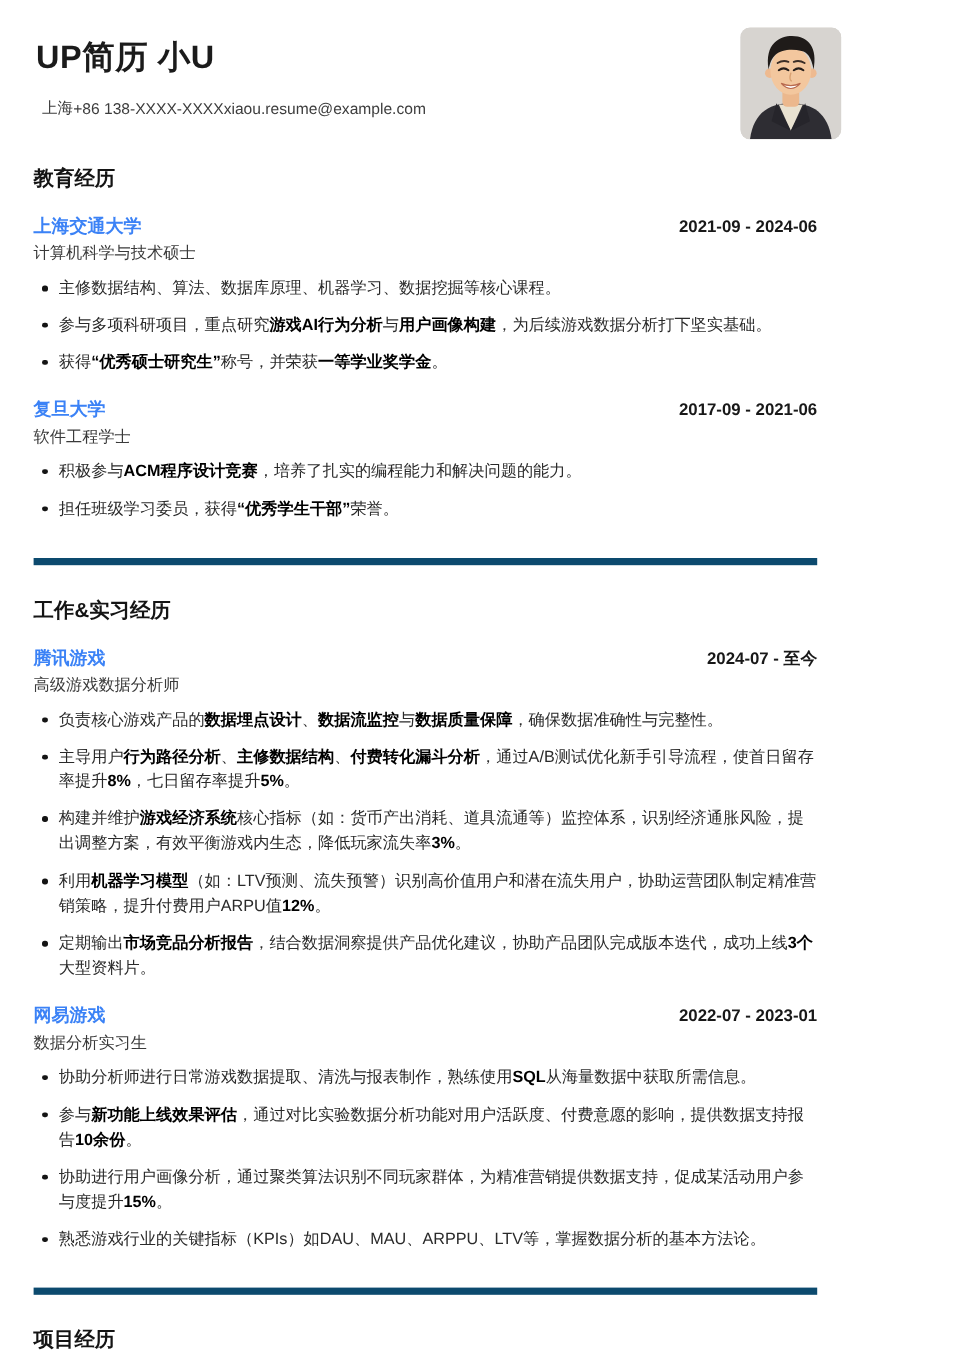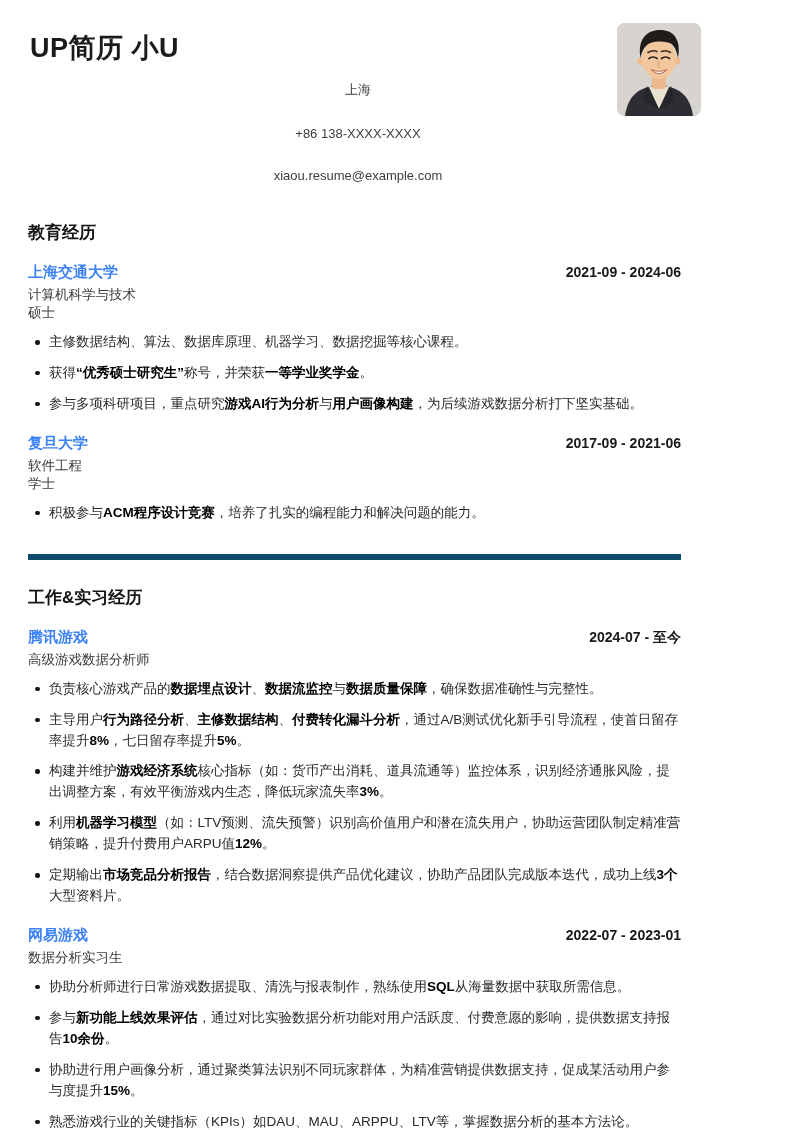--- a/index.html
+++ b/index.html
@@ -19,8 +19,8 @@
     margin: 8px 0 0 2px; letter-spacing: 0.5px;
   }
   .contact-row {
-    display: flex; align-items: center; gap: 27px;
-    font-size: 13px; color: #3d3d3d; margin: 15px 0 0 7px; flex-direction: column;
+    display: flex; align-items: center; 
+    font-size: 13px; color: #3d3d3d; margin: 15px 0 0 7px;
   }
   .photo-frame {
     position: absolute; top: 23px; right: 8px;

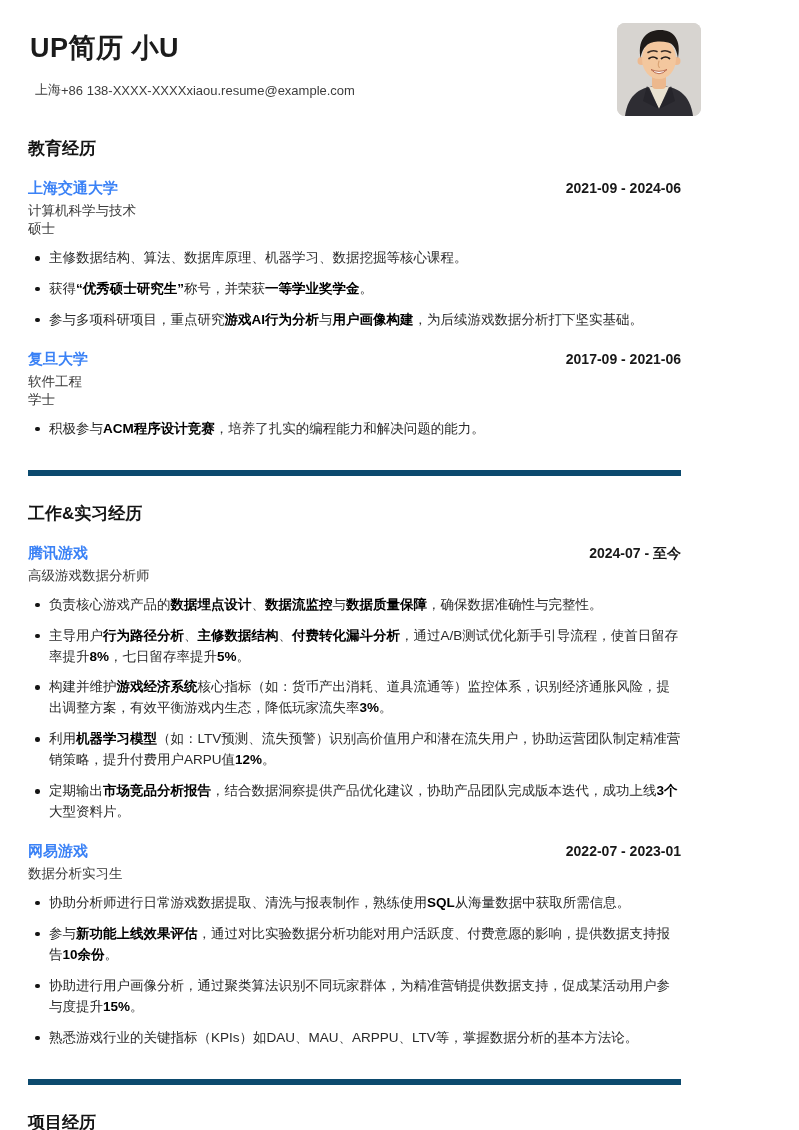--- a/index.html
+++ b/index.html
@@ -38,7 +38,7 @@
   .entry-head { display: flex; justify-content: space-between; align-items: baseline; }
   .entry-name { font-size: 15px; font-weight: 700; color: #3b82f6; }
   .entry-date { font-size: 14px; font-weight: 700; color: #181818; white-space: nowrap; }
-  .entry-sub { display: flex; font-size: 13.5px; color: #3a3a3a; margin-top: 4px; flex-direction: column; }
+  .entry-sub { display: flex; font-size: 13.5px; color: #3a3a3a; margin-top: 4px; }
 
   ul.bullets { list-style: none; margin: 9px 0 0 0; padding: 0; }
   ul.bullets li {

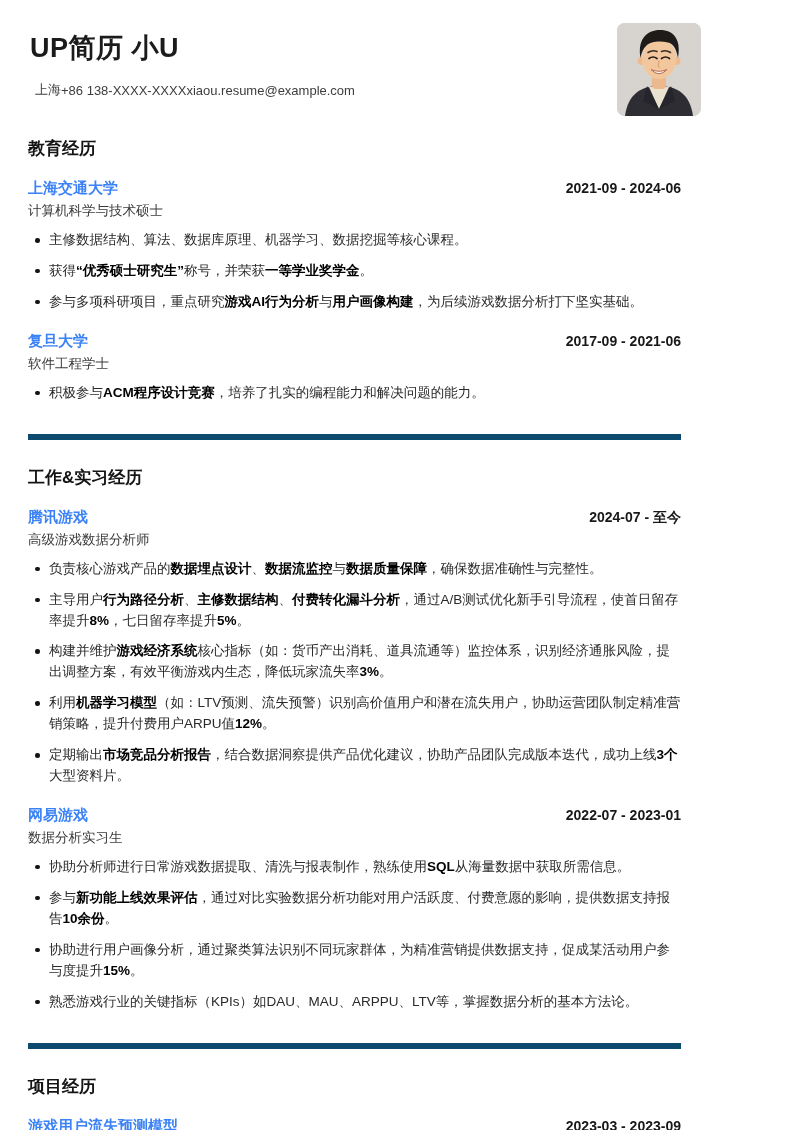--- a/index.html
+++ b/index.html
@@ -110,8 +110,8 @@
       </div>
       <ul class="bullets">
           <li>主修数据结构、算法、数据库原理、机器学习、数据挖掘等核心课程。</li>
+          <li>参与多项科研项目，重点研究<b>游戏AI行为分析</b>与<b>用户画像构建</b>，为后续游戏数据分析打下坚实基础。</li>
           <li>获得<b>“优秀硕士研究生”</b>称号，并荣获<b>一等学业奖学金</b>。</li>
-          <li>参与多项科研项目，重点研究<b>游戏AI行为分析</b>与<b>用户画像构建</b>，为后续游戏数据分析打下坚实基础。</li>
         </ul>
     </div>
 

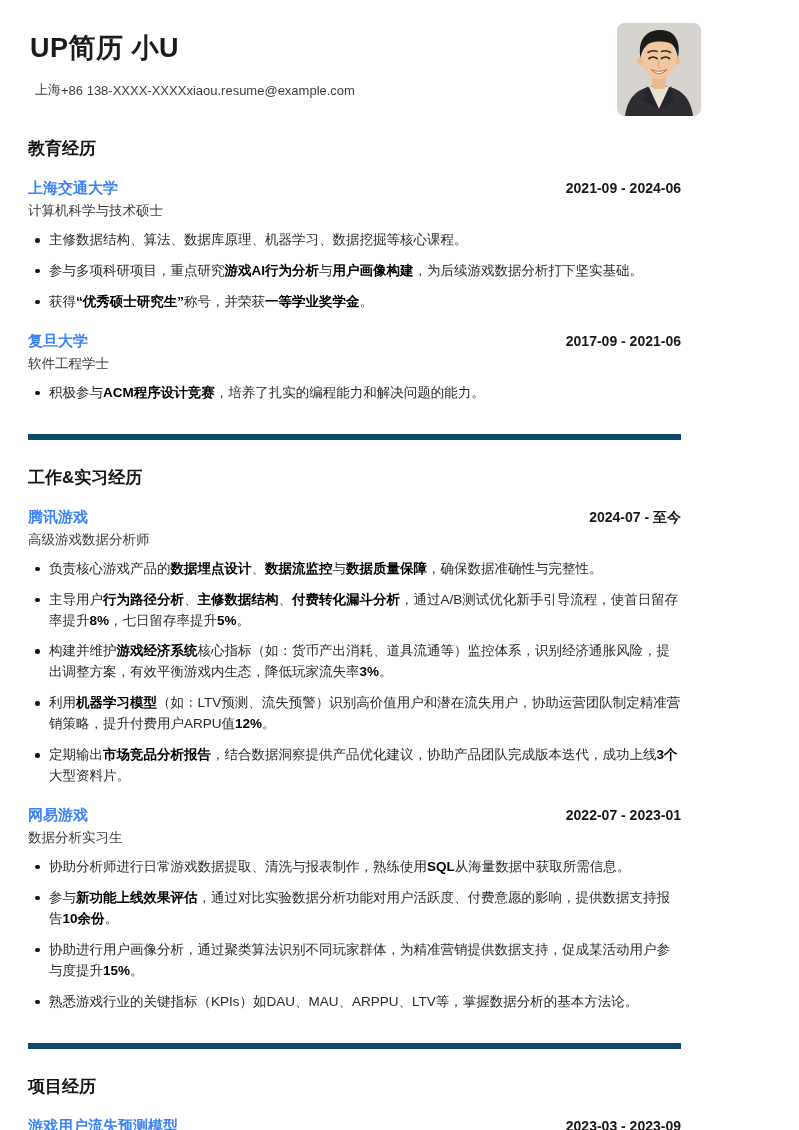--- a/index.html
+++ b/index.html
@@ -126,6 +126,7 @@
       </div>
       <ul class="bullets">
           <li>积极参与<b>ACM程序设计竞赛</b>，培养了扎实的编程能力和解决问题的能力。</li>
+          <li>担任班级学习委员，获得<b>“优秀学生干部”</b>荣誉。</li>
         </ul>
     </div>
   </div>

